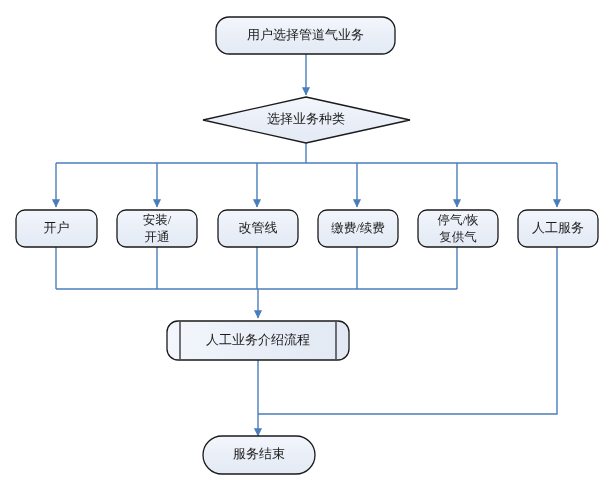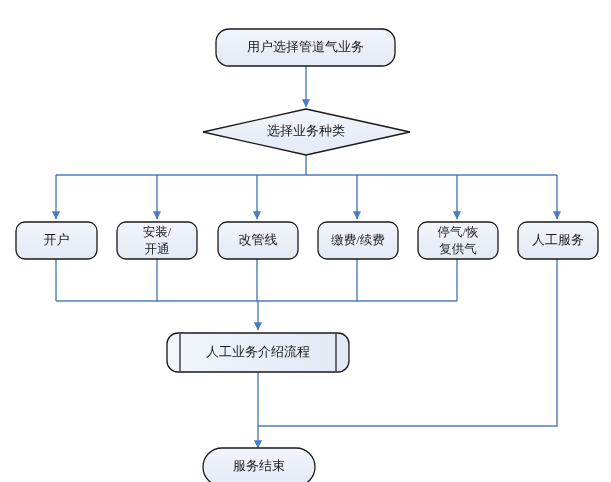--- a/index.html
+++ b/index.html
@@ -17,7 +17,6 @@
     position: relative;
     width: 611px;
     height: 368px;
-    margin-top: 12px;
   }
   svg#chart {
     display: block;

